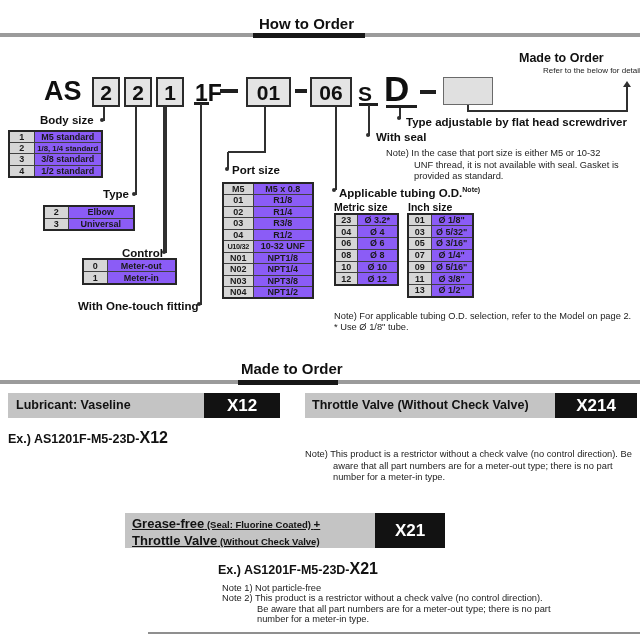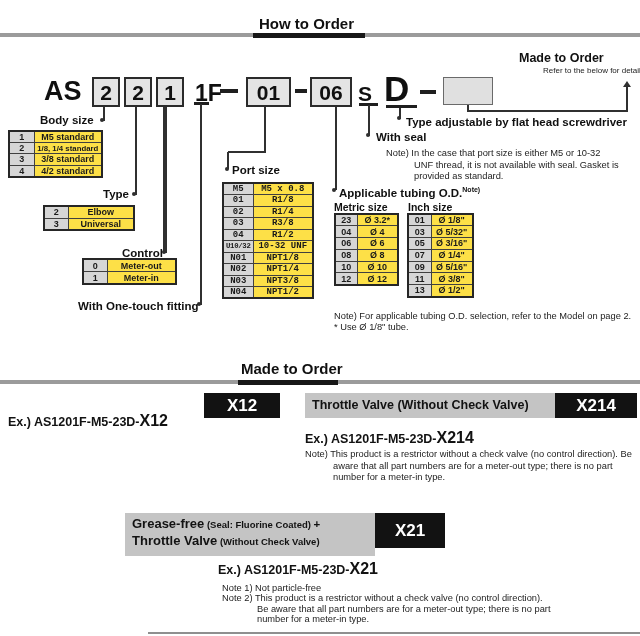--- a/index.html
+++ b/index.html
@@ -49,7 +49,7 @@
     font-weight:bold; font-size:9px; color:#1a1a1a; white-space:nowrap; overflow:hidden;
   }
   table.spec td.code { background:#d6d6d6; }
-  table.spec td.val { background:#fde047; }
+  table.spec td.val { background:#8b5cf6; }
   .t-body td { height:11.3px; font-size:8.6px; }
   .t-body td.code { width:25px; } .t-body td.val { width:68px; }
   .t-body td.tight { font-size:7.8px; }

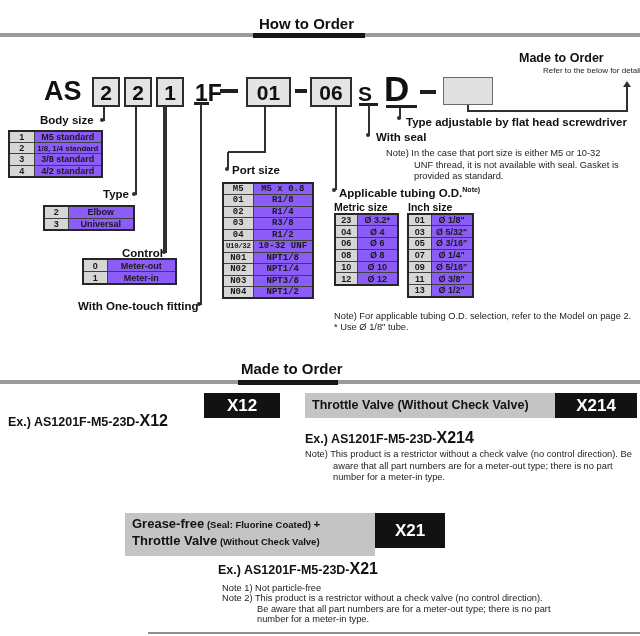--- a/index.html
+++ b/index.html
@@ -149,7 +149,7 @@
           </tr>
       <tr>
             <td class="code">4</td>
-            <td class="val">4/2 standard</td>
+            <td class="val">1/2 standard</td>
           </tr>
     </tbody>
       </table>

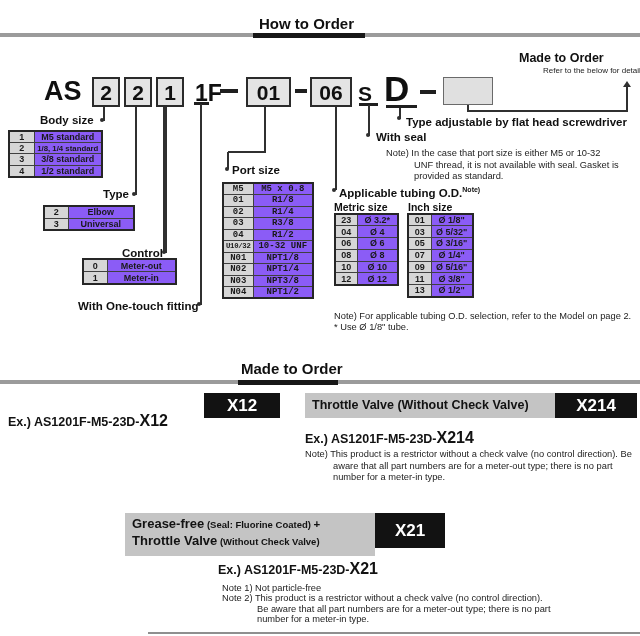--- a/index.html
+++ b/index.html
@@ -55,7 +55,7 @@
   .t-body td.tight { font-size:7.8px; }
   .t-type td { height:12px; } .t-type td.code { width:24px; } .t-type td.val { width:66px; }
   .t-ctrl td { height:12.5px; } .t-ctrl td.code { width:24px; } .t-ctrl td.val { width:69px; }
-  .t-port td { height:11.5px;font-family:Liberation Mono, monospace; } .t-port td.code { width:30px; } .t-port td.val { width:60px; }
+  .t-port td { height:11.5px; } .t-port td.code { width:30px; } .t-port td.val { width:60px; }
   .t-port td.tiny { font-size:7.3px; letter-spacing:-0.3px; }
   .t-met td { height:11.8px; } .t-met td.code { width:22px; } .t-met td.val { width:41px; }
   .t-inch td { height:11.8px; } .t-inch td.code { width:23px; } .t-inch td.val { width:42px; }

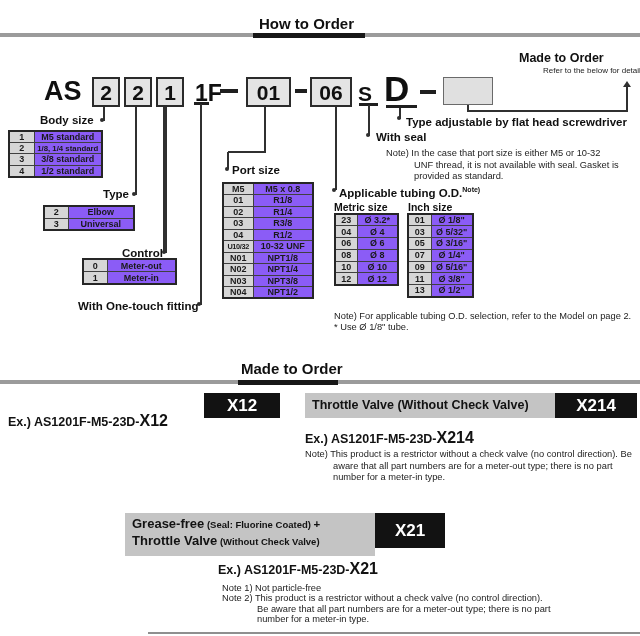--- a/index.html
+++ b/index.html
@@ -322,6 +322,7 @@
   <div class="rule-gray" style="left:0; top:380px; width:640px; height:4px;"></div>
   <div class="rule-black" style="left:238px; top:380px; width:100px; height:5px;"></div>
 
+  <div class="graybar bar1line" style="left:8px; top:393px; width:196px; height:25px;">Lubricant: Vaseline</div>
   <div class="blackbadge badge1line" style="left:204px; top:393px; width:76px; height:25px;">X12</div>
   <div class="ex" style="left:8px; top:412px;"><span>Ex.) AS1201F-M5-23D-</span><span class="big">X12</span></div>
 

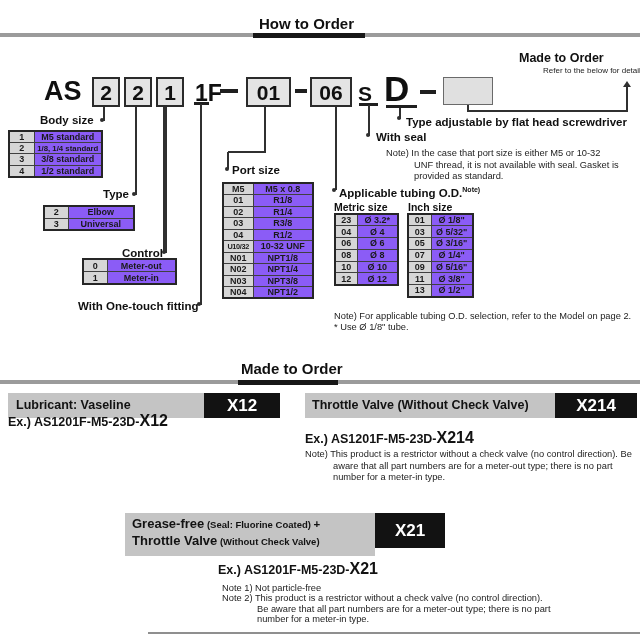--- a/index.html
+++ b/index.html
@@ -324,7 +324,7 @@
 
   <div class="graybar bar1line" style="left:8px; top:393px; width:196px; height:25px;">Lubricant: Vaseline</div>
   <div class="blackbadge badge1line" style="left:204px; top:393px; width:76px; height:25px;">X12</div>
-  <div class="ex" style="left:8px; top:412px;"><span>Ex.) AS1201F-M5-23D-</span><span class="big">X12</span></div>
+  <div class="ex" style="left:8px; top:429px;"><span>Ex.) AS1201F-M5-23D-</span><span class="big">X12</span></div>
 
   <div class="graybar bar1line" style="left:305px; top:393px; width:250px; height:25px; padding-left:7px;">Throttle Valve (Without Check Valve)</div>
   <div class="blackbadge badge1line" style="left:555px; top:393px; width:82px; height:25px;">X214</div>

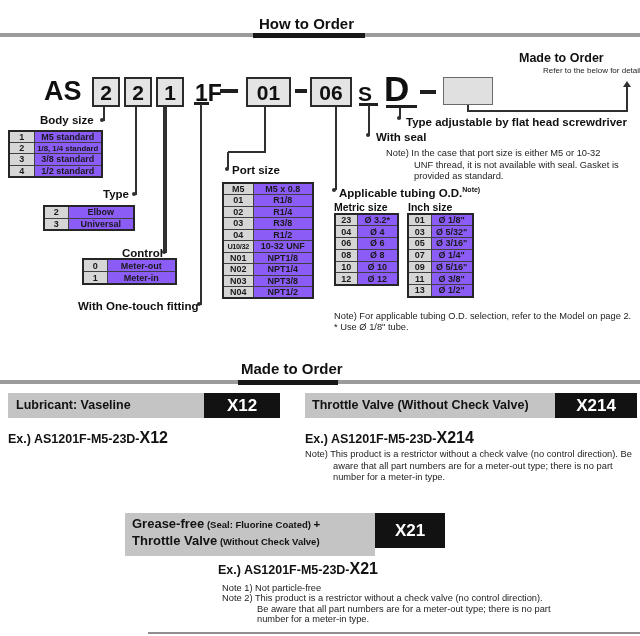--- a/index.html
+++ b/index.html
@@ -328,7 +328,6 @@
 
   <div class="graybar bar1line" style="left:305px; top:393px; width:250px; height:25px; padding-left:7px;">Throttle Valve (Without Check Valve)</div>
   <div class="blackbadge badge1line" style="left:555px; top:393px; width:82px; height:25px;">X214</div>
-  <div class="ex" style="left:305px; top:429px;"><span>Ex.) AS1201F-M5-23D-</span><span class="big">X214</span></div>
   <div class="note" style="left:305px; top:449px;">
     <div>Note) This product is a restrictor without a check valve (no control direction). Be</div>
     <div class="cont">aware that all part numbers are for a meter-out type; there is no part</div>

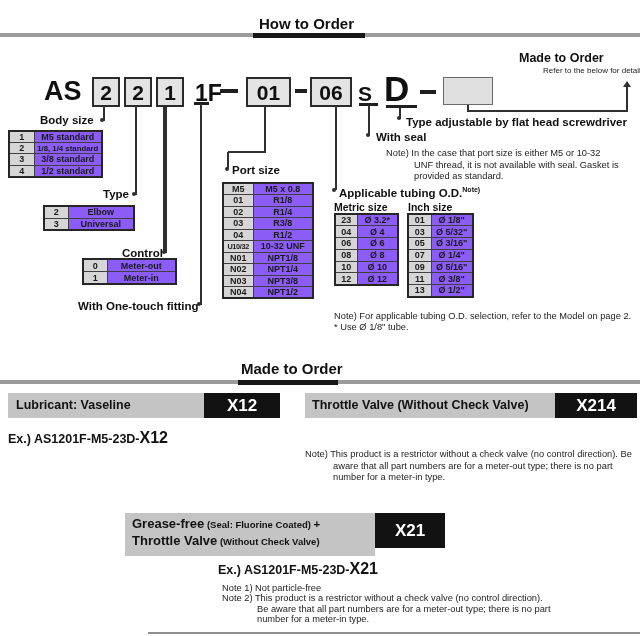--- a/index.html
+++ b/index.html
@@ -334,7 +334,7 @@
     <div class="cont">number for a meter-in type.</div>
   </div>
 
-  <div class="graybar x21bar" style="left:125px; top:513px; width:250px; height:43px;">
+  <div class="graybar x21bar" style="left:125px; top:513px; width:250px; height:35px;text-decoration:underline;">
     <div><span class="main">Grease-free</span><span class="sub"> (Seal: Fluorine Coated) </span><span class="main" style="font-size:11.5px;">+</span></div>
     <div><span class="main">Throttle Valve</span><span class="sub"> (Without Check Valve)</span></div>
   </div>

